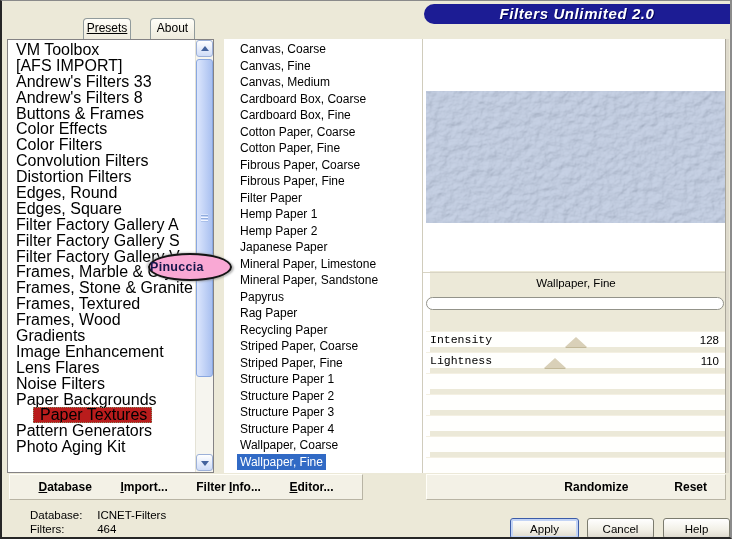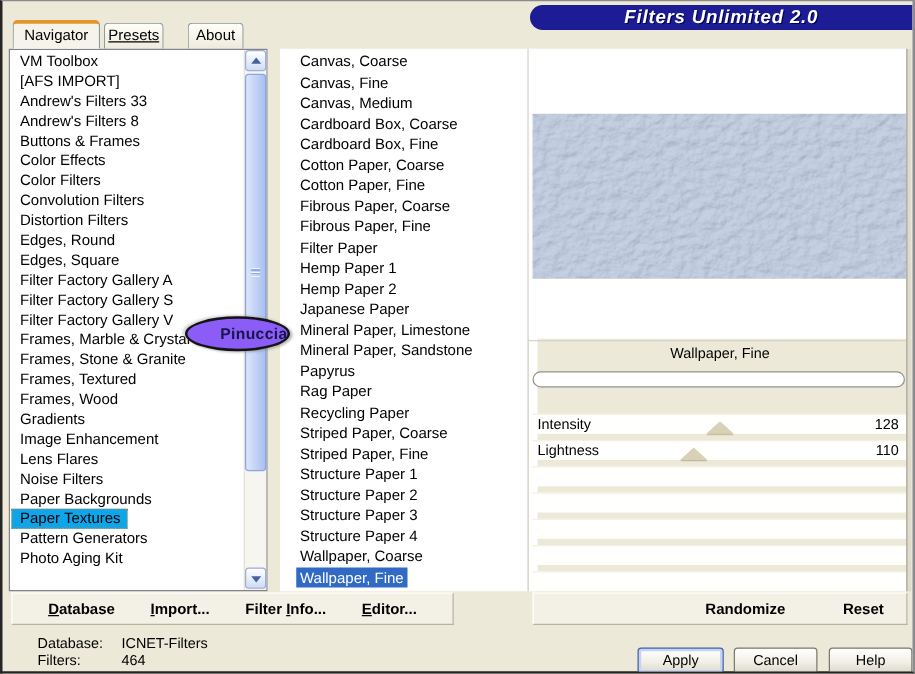--- a/index.html
+++ b/index.html
@@ -87,7 +87,6 @@
     <span>Filters Unlimited 2.0</span>
   </div>
 
-  <div class="tab tab-active">Navigator</div>
   <div class="tab tab-presets">Presets</div>
   <div class="tab tab-about">About</div>
 

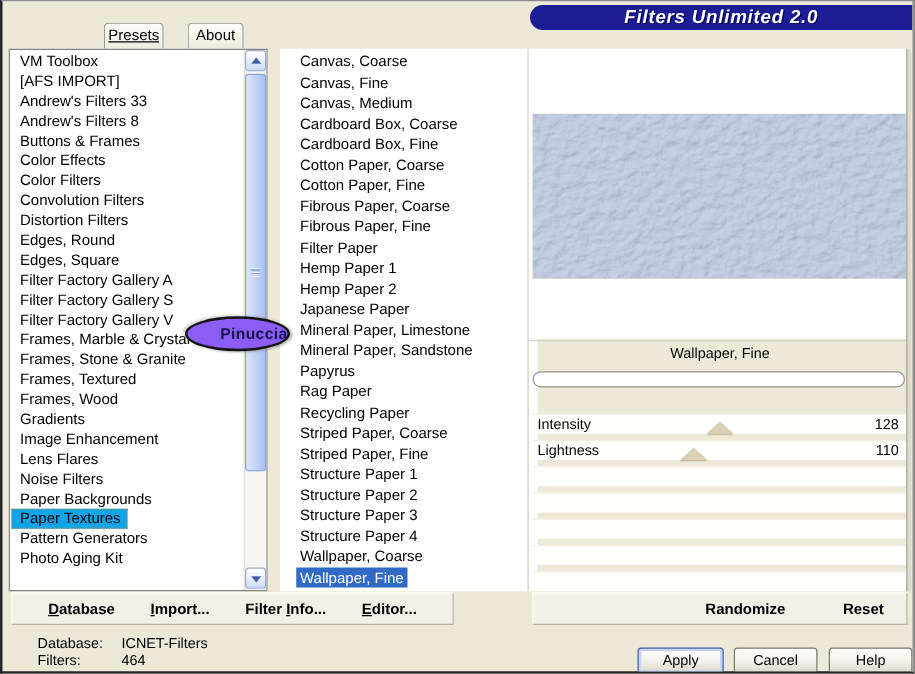--- a/index.html
+++ b/index.html
@@ -18,7 +18,7 @@
   
   .catlist{position:absolute;left:5px;top:38px;width:207px;height:434px;background:#fff;
     border:1px solid #848284;box-sizing:border-box;}
-  .cat-items{position:absolute;left:1px;top:2px;right:18px;bottom:1px;overflow:hidden;font-size:12px;}
+  .cat-items{position:absolute;left:1px;top:2px;right:18px;bottom:1px;overflow:hidden;font-size:16px;}
   .li{height:15.9px;line-height:15.9px;padding-left:7px;white-space:nowrap;}
   .li-sel{background:#0ea5e9;outline:1px dotted #8b8b6a;outline-offset:-1px;width:max-content;padding-right:5px;}
   

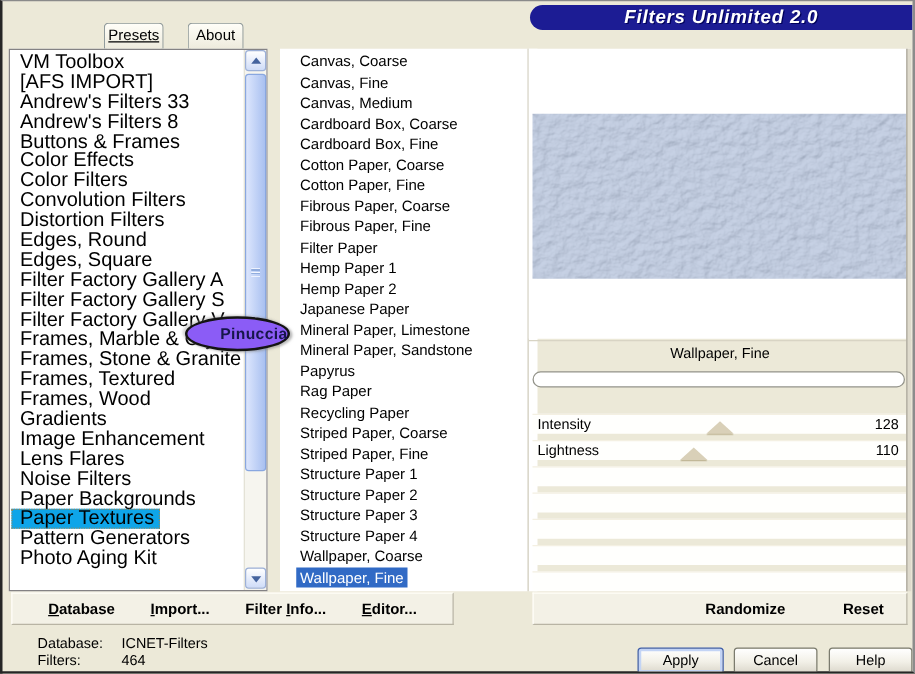--- a/index.html
+++ b/index.html
@@ -73,8 +73,8 @@
   .btn-cancel{left:585px;width:67px;}
   .btn-help{left:661px;width:67px;}
   
-  .watermark{position:absolute;left:146px;top:252px;width:84px;height:28px;z-index:6;background:#8b5cf6;
-    border:2px solid #141414;border-radius:50%;box-sizing:border-box;display:flex;align-items:center;justify-content:flex-end;
+  .watermark{position:absolute;left:146px;top:252px;width:84px;height:28px;z-index:6;background:#f9a8d4;
+    border:2px solid #141414;border-radius:50%;box-sizing:border-box;display:flex;align-items:center;justify-content:flex-start;
     font-weight:bold;font-size:12.5px;color:#16164a;letter-spacing:.3px;
     box-shadow:2px 1px 2px rgba(130,130,130,.55),-2px -1px 2px rgba(150,150,150,.4);}
 </style>

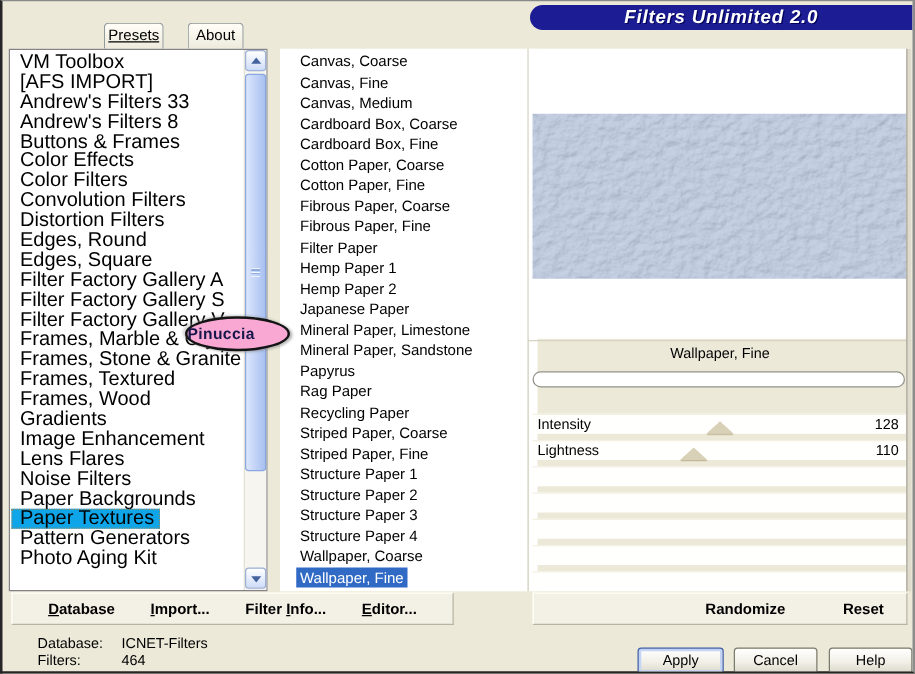--- a/index.html
+++ b/index.html
@@ -49,7 +49,7 @@
   .params{position:absolute;left:3px;top:292px;width:299px;}
   .prow{position:relative;height:16px;margin-bottom:5px;background:#fffffd;font-size:11.5px;line-height:16px;
     border-top:1px solid #f4f0e2;box-sizing:border-box;}
-  .prow .lab{position:absolute;left:4px;}
+  .prow .lab{position:absolute;left:4px;font-family:Liberation Mono, monospace;}
   .prow .val{position:absolute;right:6px;}
   .thumb{position:absolute;bottom:0;width:0;height:0;border-left:11px solid transparent;border-right:11px solid transparent;
     border-bottom:10px solid #d9d0b8;transform:translateX(-50%);filter:drop-shadow(0 1px 0 #c2b898);}

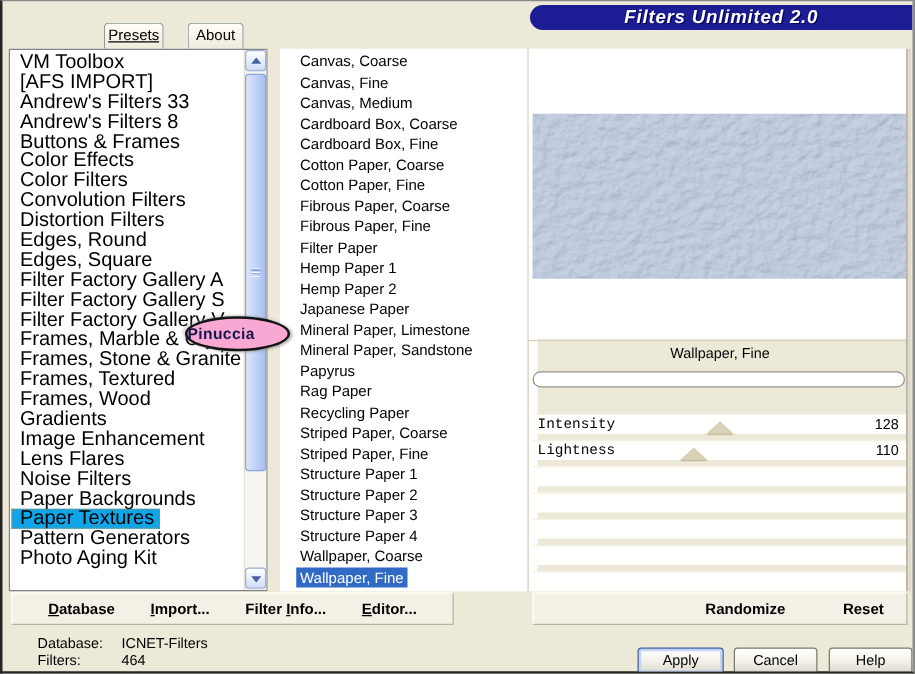--- a/index.html
+++ b/index.html
@@ -20,7 +20,7 @@
     border:1px solid #848284;box-sizing:border-box;}
   .cat-items{position:absolute;left:1px;top:2px;right:18px;bottom:1px;overflow:hidden;font-size:16px;}
   .li{height:15.9px;line-height:15.9px;padding-left:7px;white-space:nowrap;}
-  .li-sel{background:#0ea5e9;outline:1px dotted #8b8b6a;outline-offset:-1px;width:max-content;padding-right:5px;}
+  .li-sel{background:#b91c1c;outline:1px dotted #8b8b6a;outline-offset:-1px;width:max-content;padding-right:5px;margin-left:24px;}
   
   .sbar{position:absolute;top:0;right:0;width:17px;height:100%;background:#f6f5ef;border-left:1px solid #e4e2d6;}
   .sb-btn{position:absolute;left:0;width:17px;height:17px;background:linear-gradient(#ffffff,#cfdcf8);

